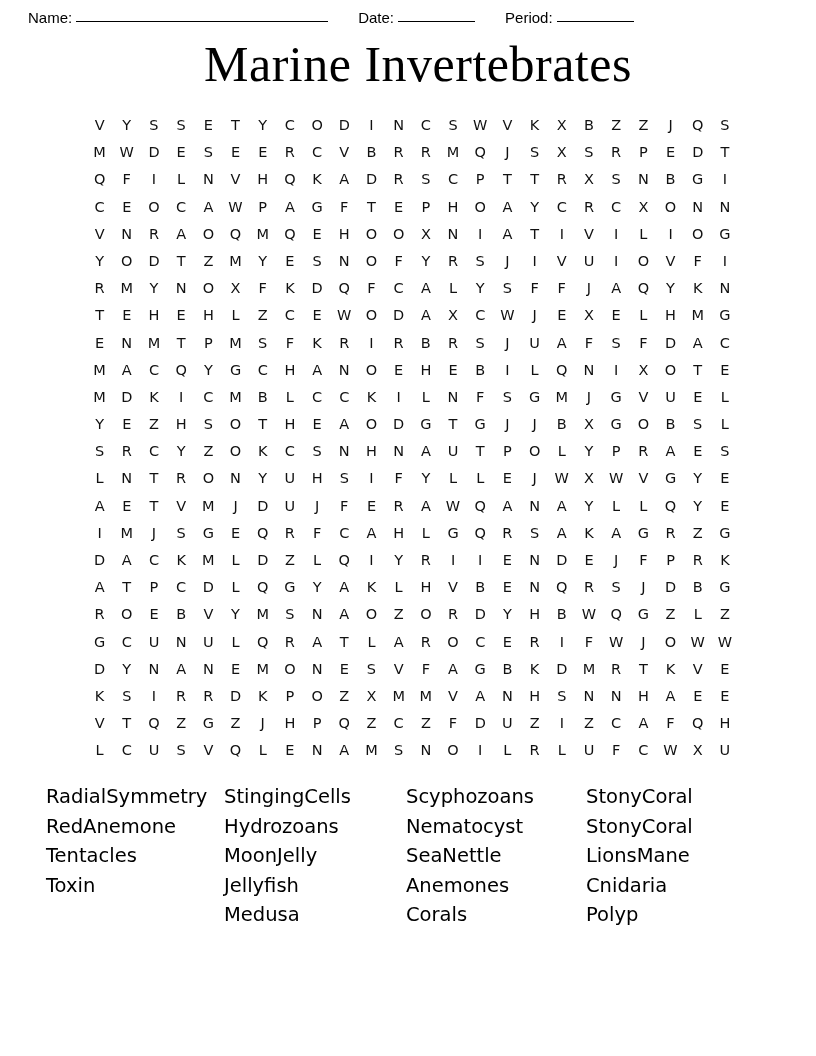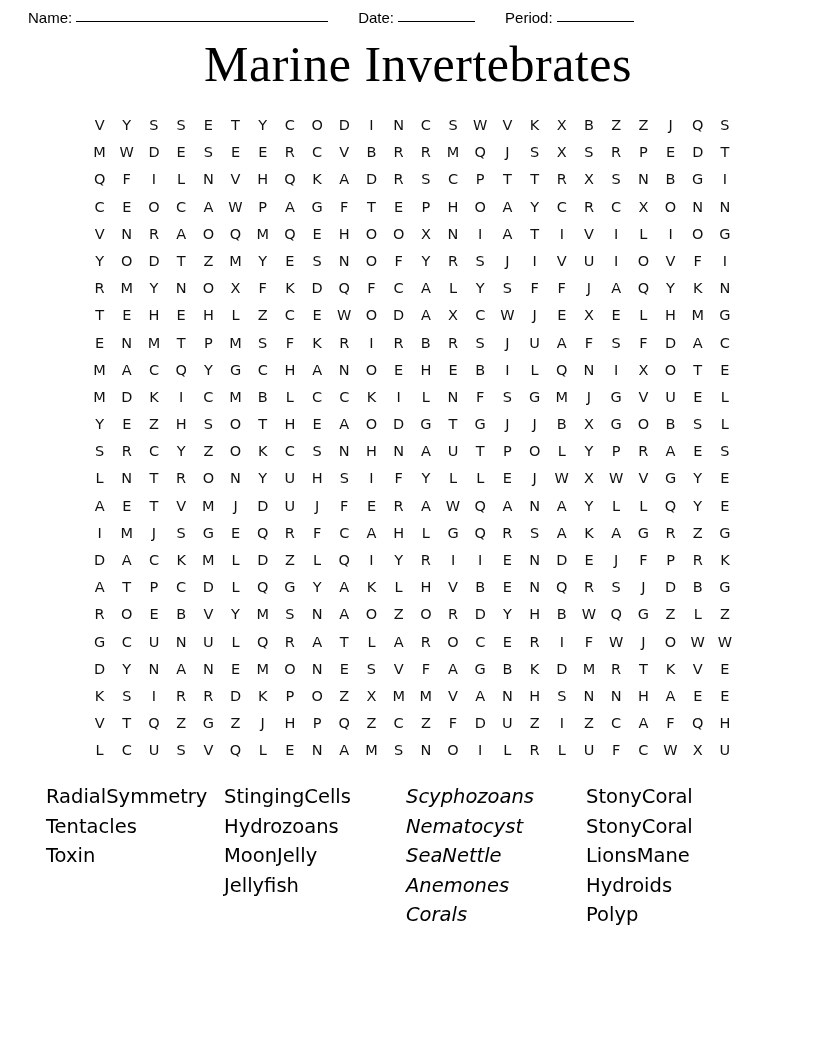--- a/index.html
+++ b/index.html
@@ -106,7 +106,7 @@
   }
   .word-col-0 { width: 178px; }
   .word-col-1 { width: 182px; }
-  .word-col-2 { width: 180px; font-style: italic; }
+  .word-col-2 { width: 180px; }
   .word-col-3 { width: 180px; }
   .word-item {
     font-family: "DejaVu Sans", "Liberation Sans", sans-serif;

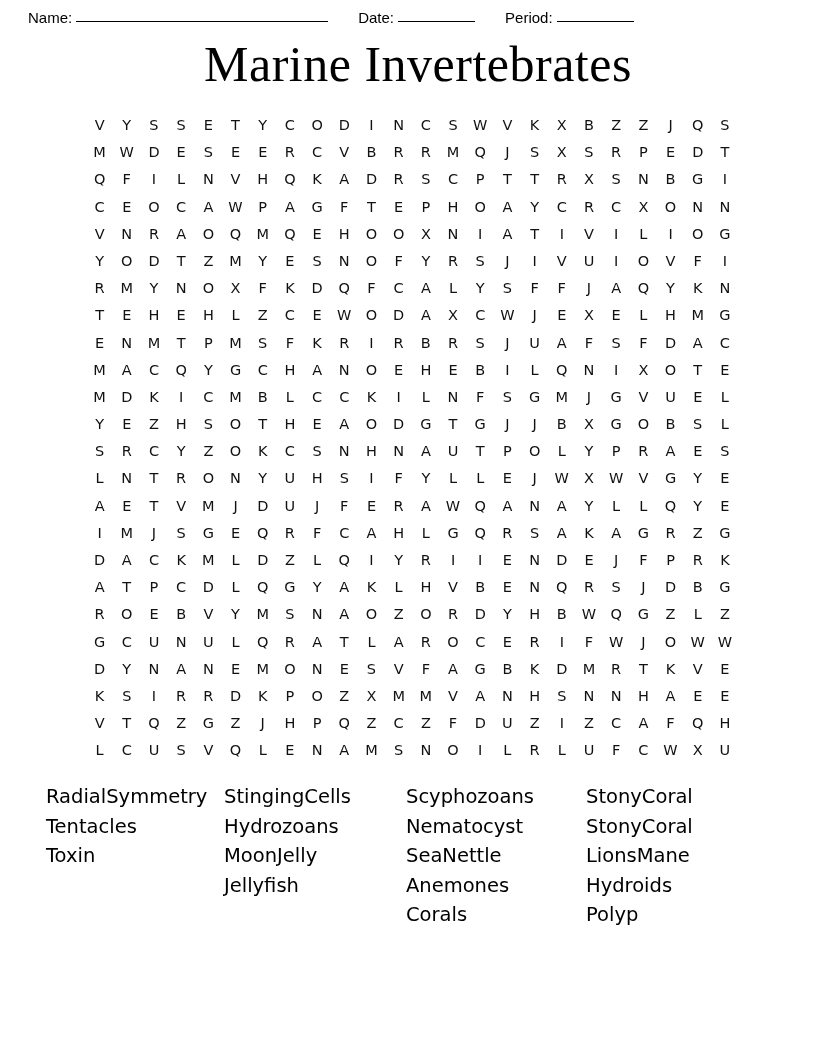--- a/index.html
+++ b/index.html
@@ -769,6 +769,7 @@
 <div class="word-list" id="word-list">
     <div class="word-col word-col-0">
       <div class="word-item">RadialSymmetry</div>
+      <div class="word-item">RedAnemone</div>
       <div class="word-item">Tentacles</div>
       <div class="word-item">Toxin</div>
     </div>

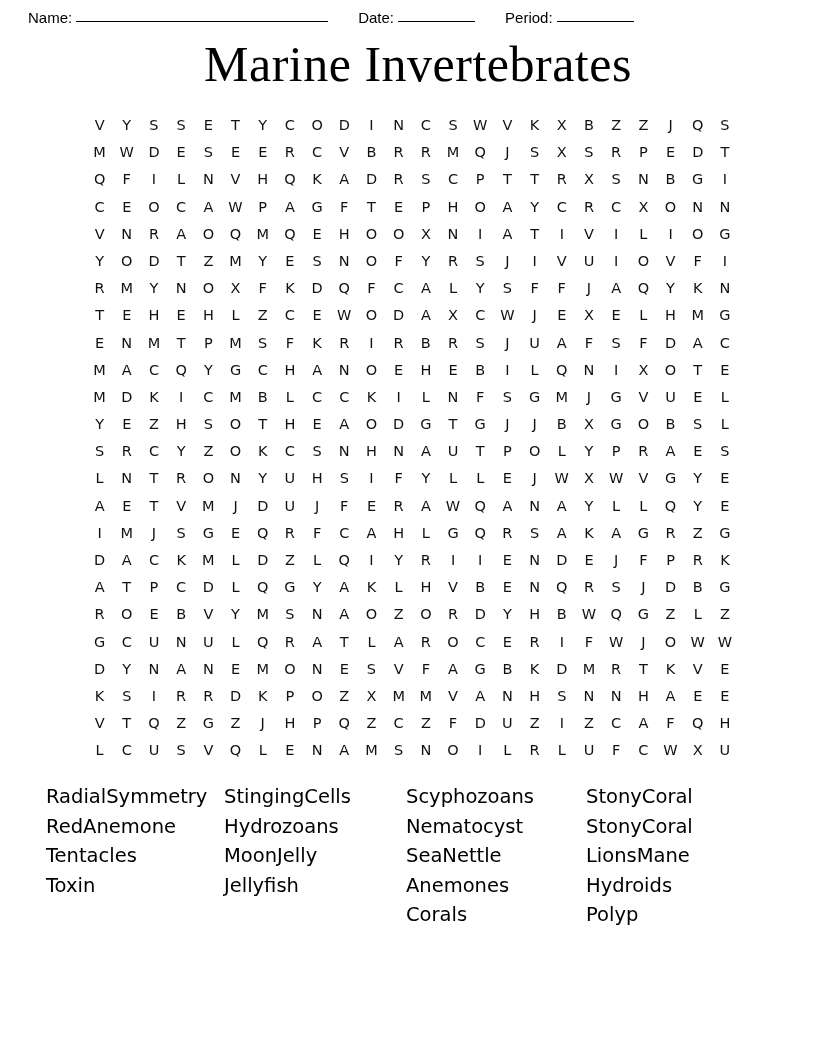--- a/index.html
+++ b/index.html
@@ -790,7 +790,7 @@
       <div class="word-item">StonyCoral</div>
       <div class="word-item">StonyCoral</div>
       <div class="word-item">LionsMane</div>
-      <div class="word-item">Hydroids</div>
+      <div class="word-item">Cnidaria</div>
       <div class="word-item">Polyp</div>
     </div>
   </div>

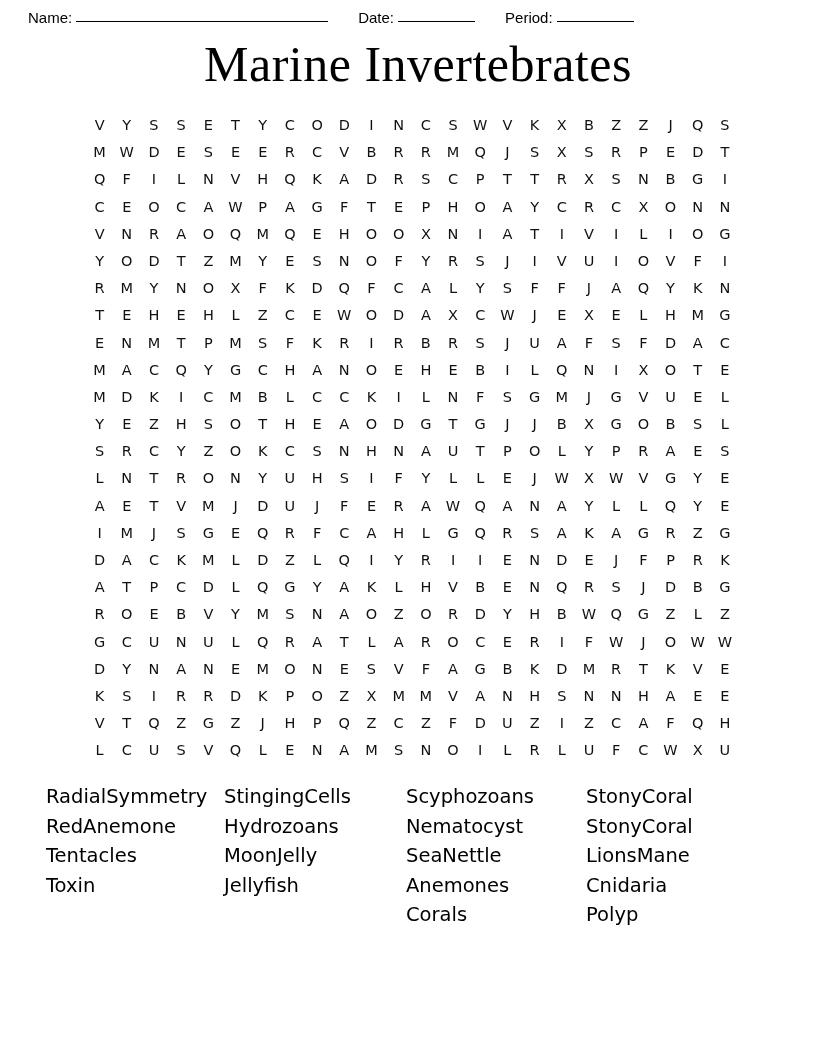--- a/index.html
+++ b/index.html
@@ -778,6 +778,7 @@
       <div class="word-item">Hydrozoans</div>
       <div class="word-item">MoonJelly</div>
       <div class="word-item">Jellyfish</div>
+      <div class="word-item">Medusa</div>
     </div>
     <div class="word-col word-col-2">
       <div class="word-item">Scyphozoans</div>

